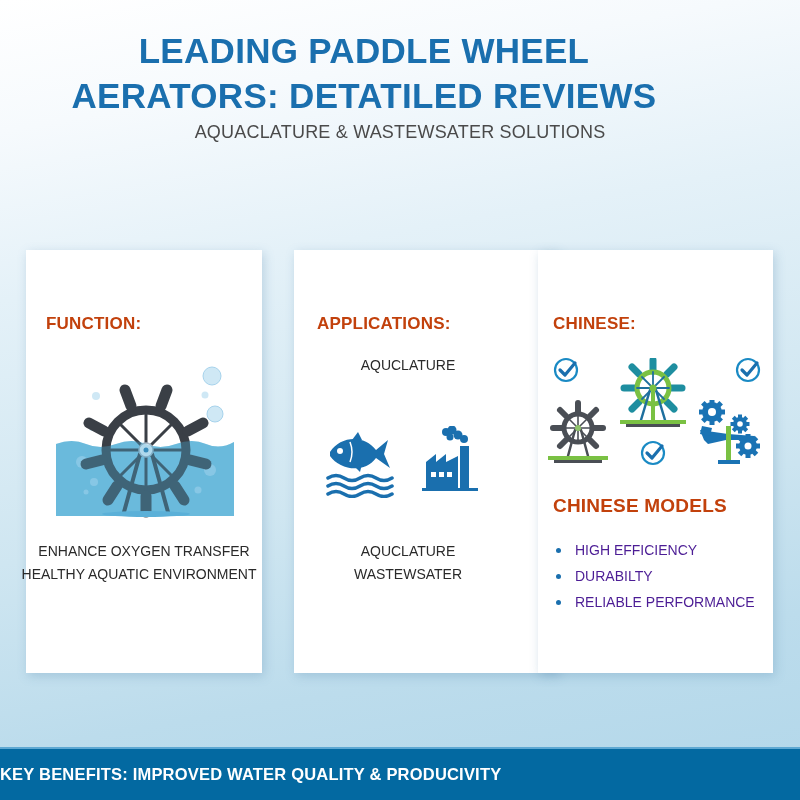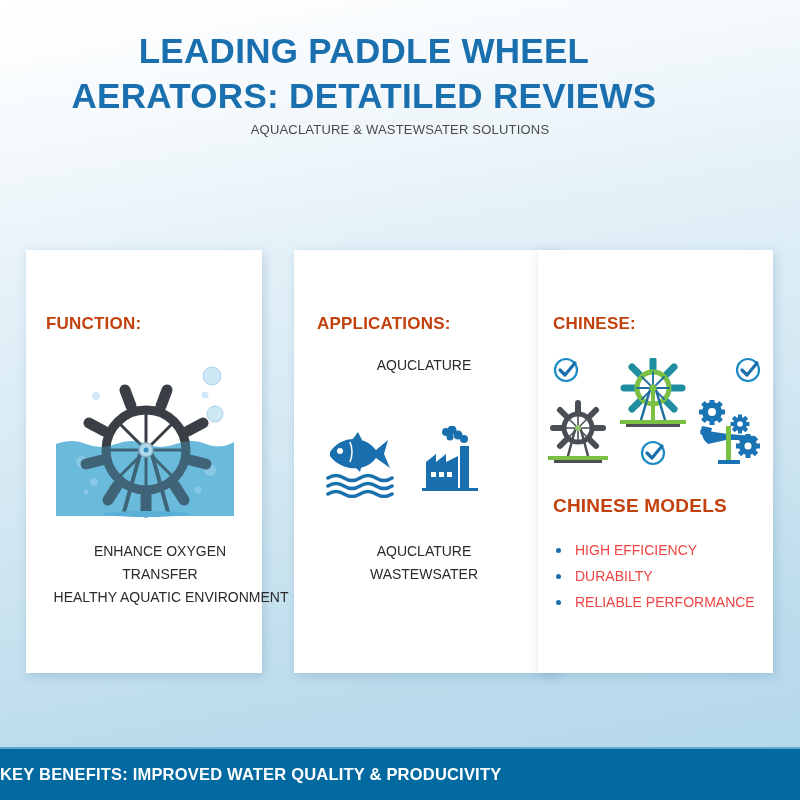--- a/index.html
+++ b/index.html
@@ -22,7 +22,7 @@
       position: absolute; left: 0; top: 122px; width: 800px;
       text-align: center;
       color: #4a4a4a;
-      font-size: 13px;
+      font-size: 18px;
       letter-spacing: 0.2px;
     }
     .card {

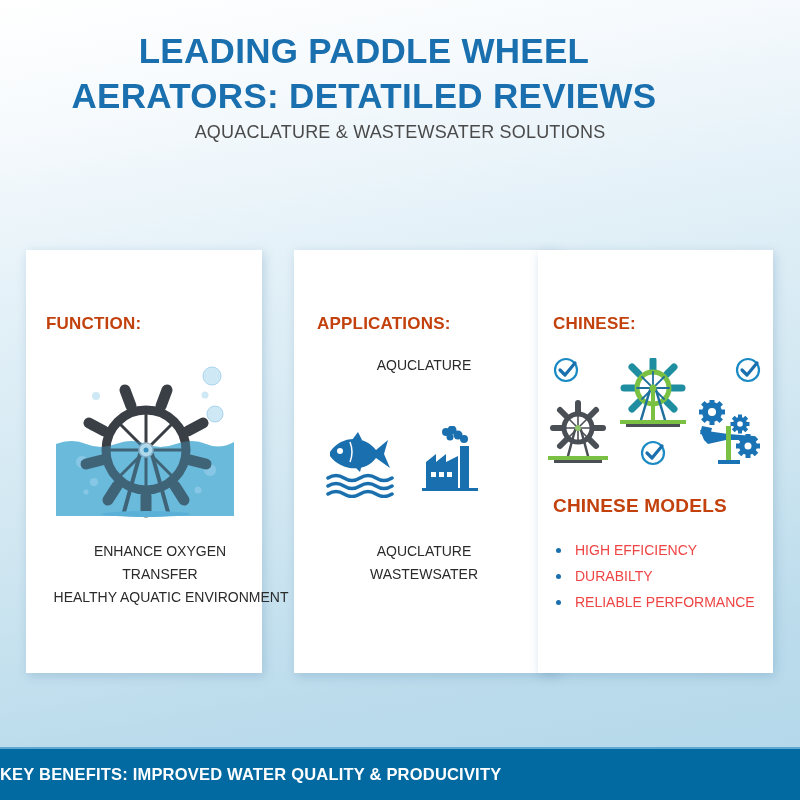--- a/index.html
+++ b/index.html
@@ -46,7 +46,7 @@
       color: #2a2a2a;
       line-height: 23px;
     }
-    .center { text-align: center; padding-left: 32px; }
+    .center { text-align: center; }
     .bullet-list { position: absolute; left: 18px; top: 287px; list-style: none; }
     .bullet-list li {
       font-size: 14px; color: #ef4444; height: 26px; line-height: 26px;

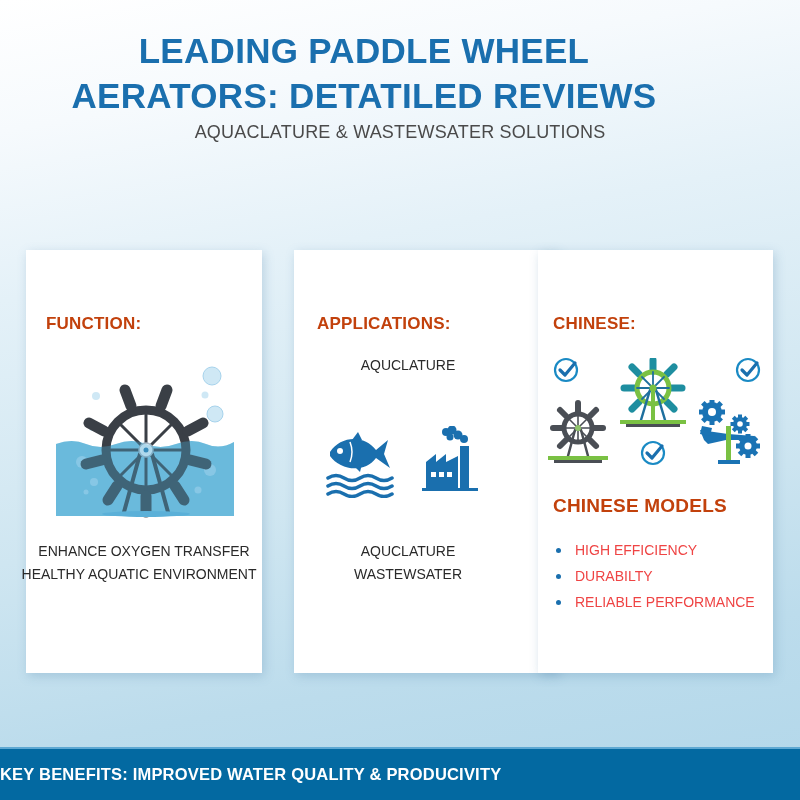--- a/index.html
+++ b/index.html
@@ -49,7 +49,7 @@
     .center { text-align: center; }
     .bullet-list { position: absolute; left: 18px; top: 287px; list-style: none; }
     .bullet-list li {
-      font-size: 14px; color: #ef4444; height: 26px; line-height: 26px;
+      font-size: 14px; color: #4c1d95; height: 26px; line-height: 26px;
       display: flex; align-items: center;
     }
     .bullet-dot {

